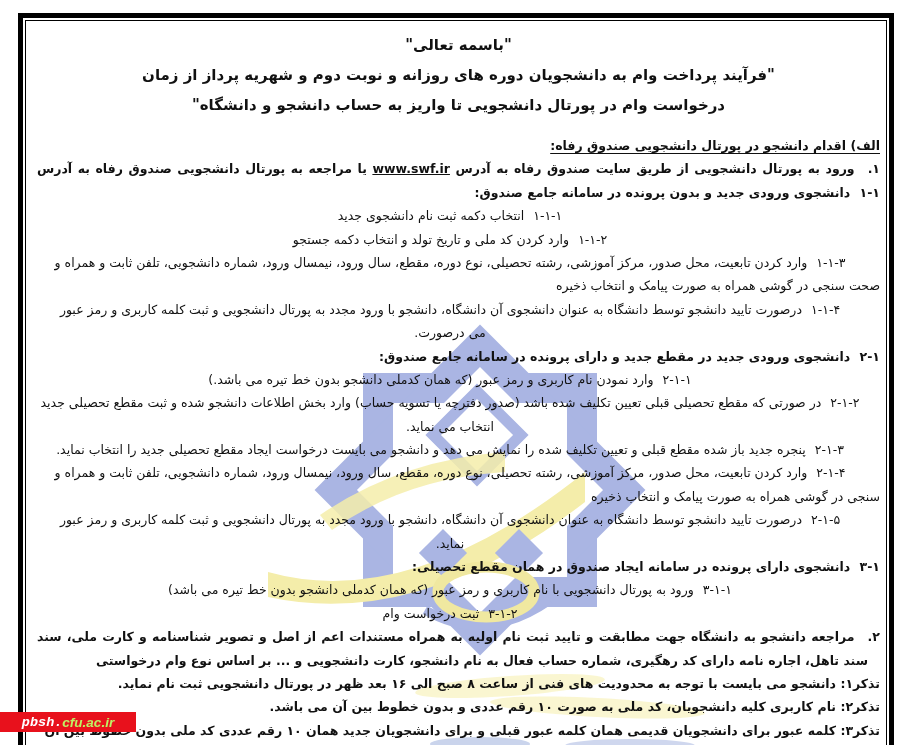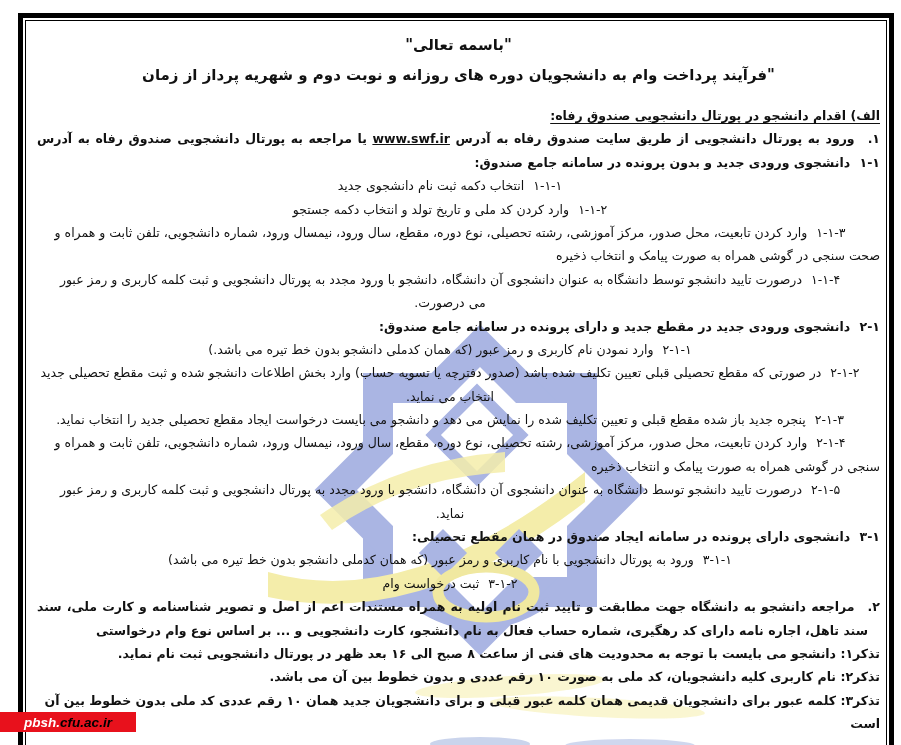--- a/index.html
+++ b/index.html
@@ -95,6 +95,7 @@
 
       <div class="title-line">"باسمه تعالی"</div>
       <div class="title-line">"فرآیند پرداخت وام به دانشجویان دوره های روزانه و نوبت دوم و شهریه پرداز از زمان</div>
+      <div class="title-line">درخواست وام در پورتال دانشجویی تا واریز به حساب دانشجو و دانشگاه"</div>
 
       <div class="ln b gap-top"><span class="u">الف) اقدام دانشجو در پورتال دانشجویی صندوق رفاه:</span></div>
 

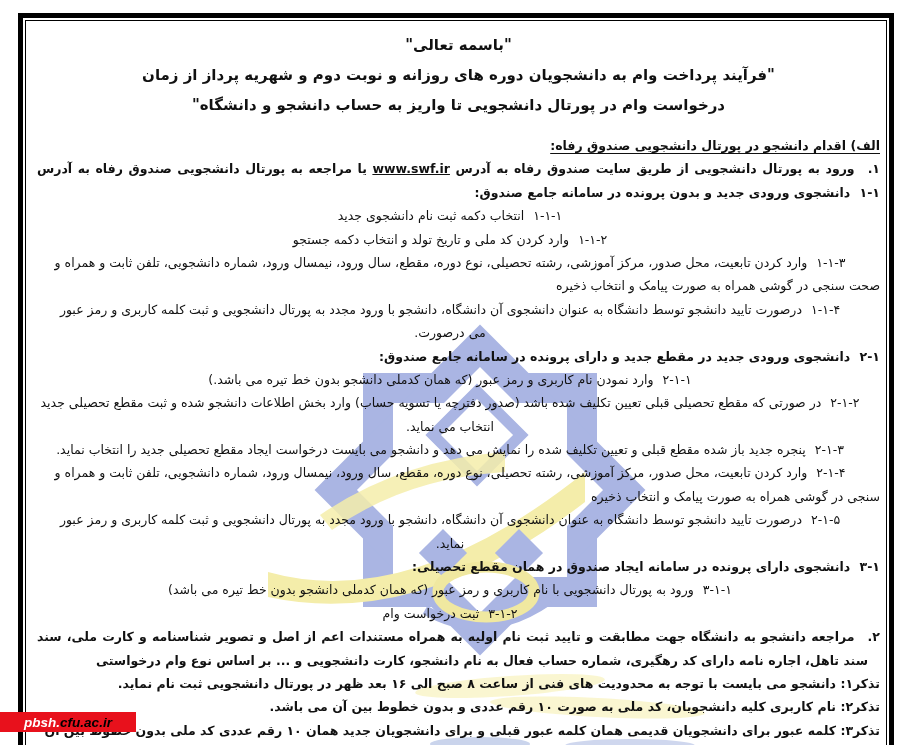--- a/index.html
+++ b/index.html
@@ -54,7 +54,7 @@
     direction:ltr;
     padding:0 3px;
   }
-  .site-prefix{color:#ffffff;}
+  .site-prefix{color:#ffffff;font-family:Liberation Mono, monospace;}
   .site-rest{color:#000000;}
 </style>
 </head>

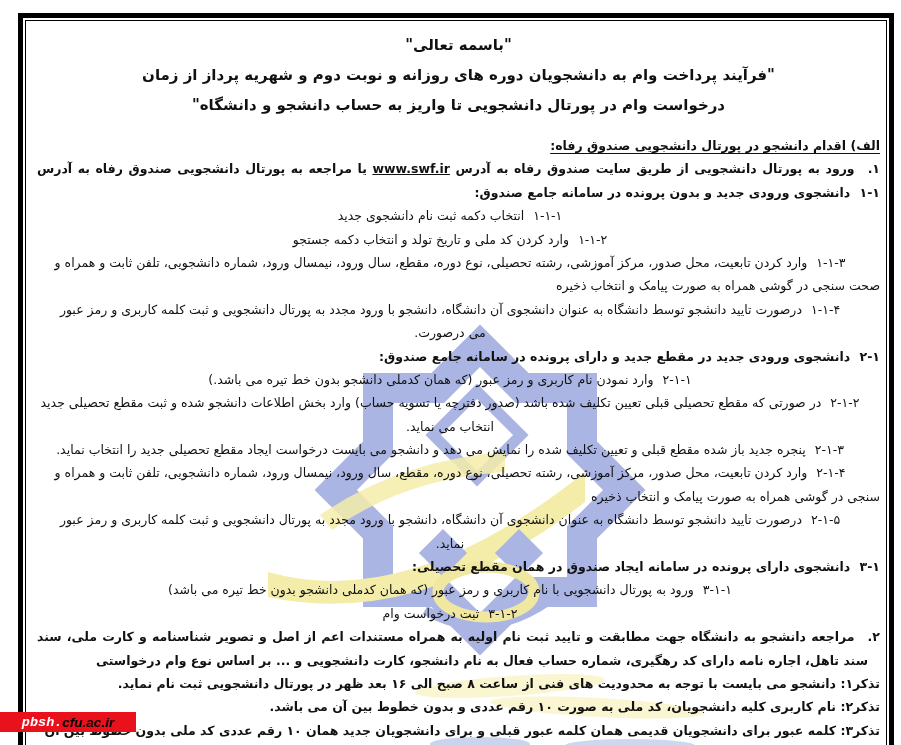--- a/index.html
+++ b/index.html
@@ -55,7 +55,7 @@
     padding:0 3px;
   }
   .site-prefix{color:#ffffff;font-family:Liberation Mono, monospace;}
-  .site-rest{color:#000000;}
+  .site-rest{color:#bef264;}
 </style>
 </head>
 <body>

